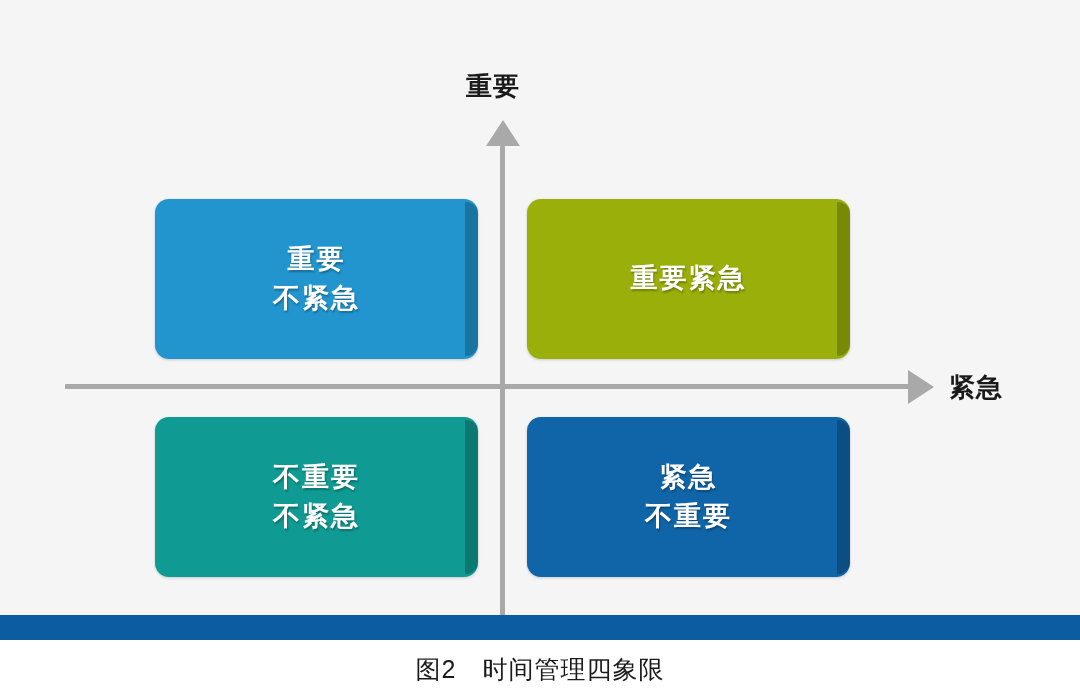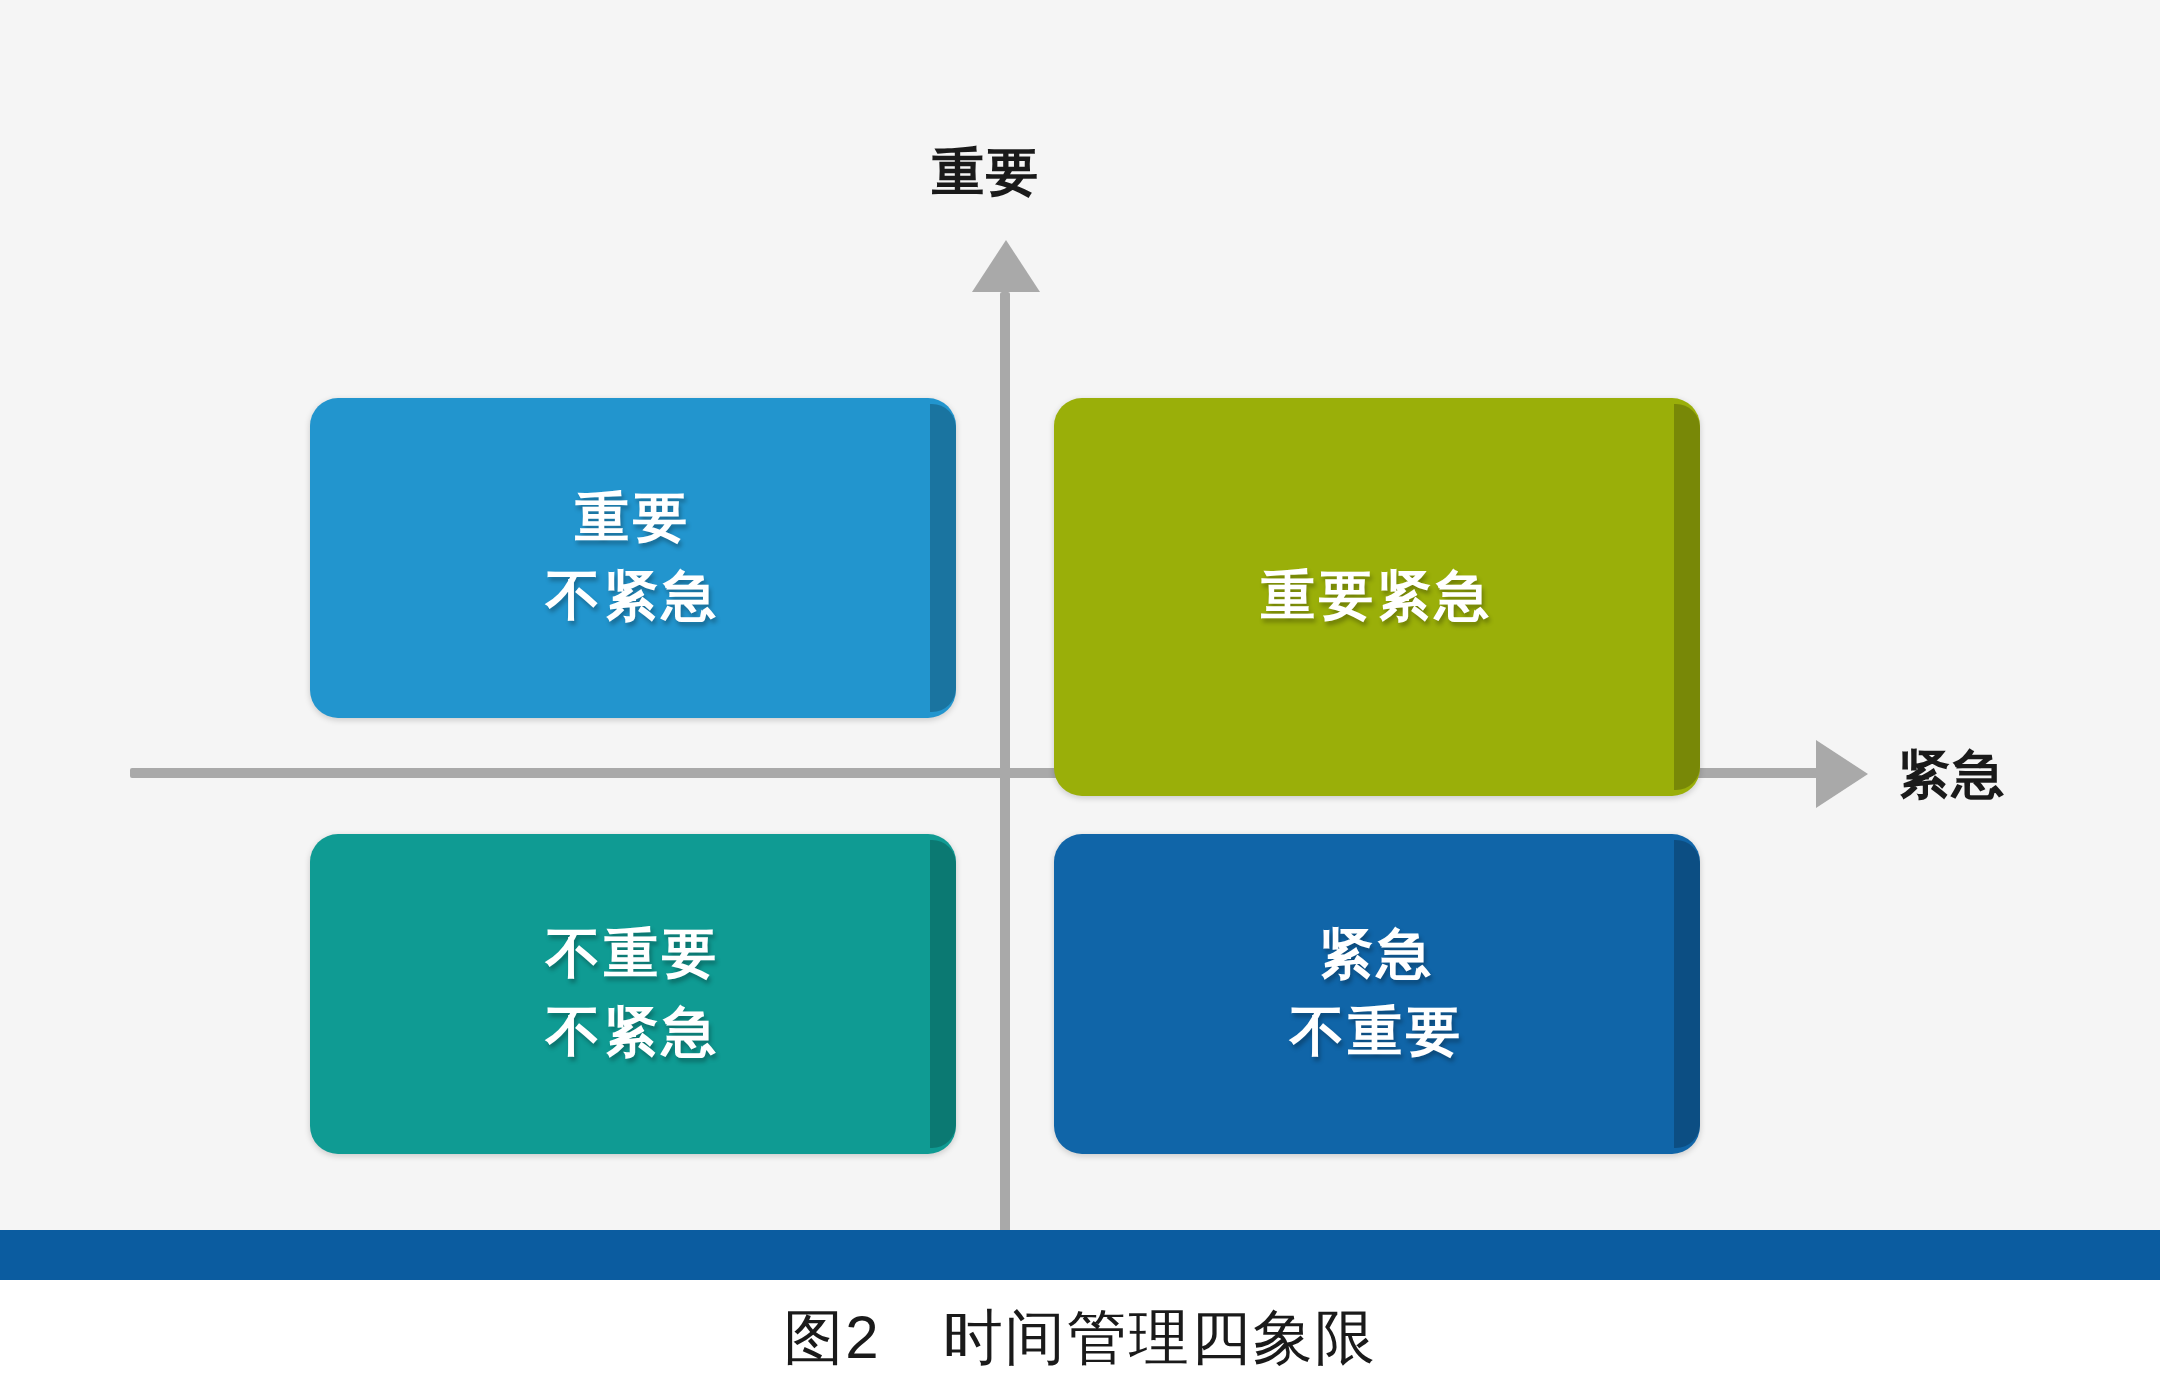--- a/index.html
+++ b/index.html
@@ -126,7 +126,7 @@
     left: 527px;
     top: 163px;
     width: 323px;
-    height: 199px;
+    height: 160px;
     background: #9aaf09;
   }
   #quadrant-not-important-not-urgent {

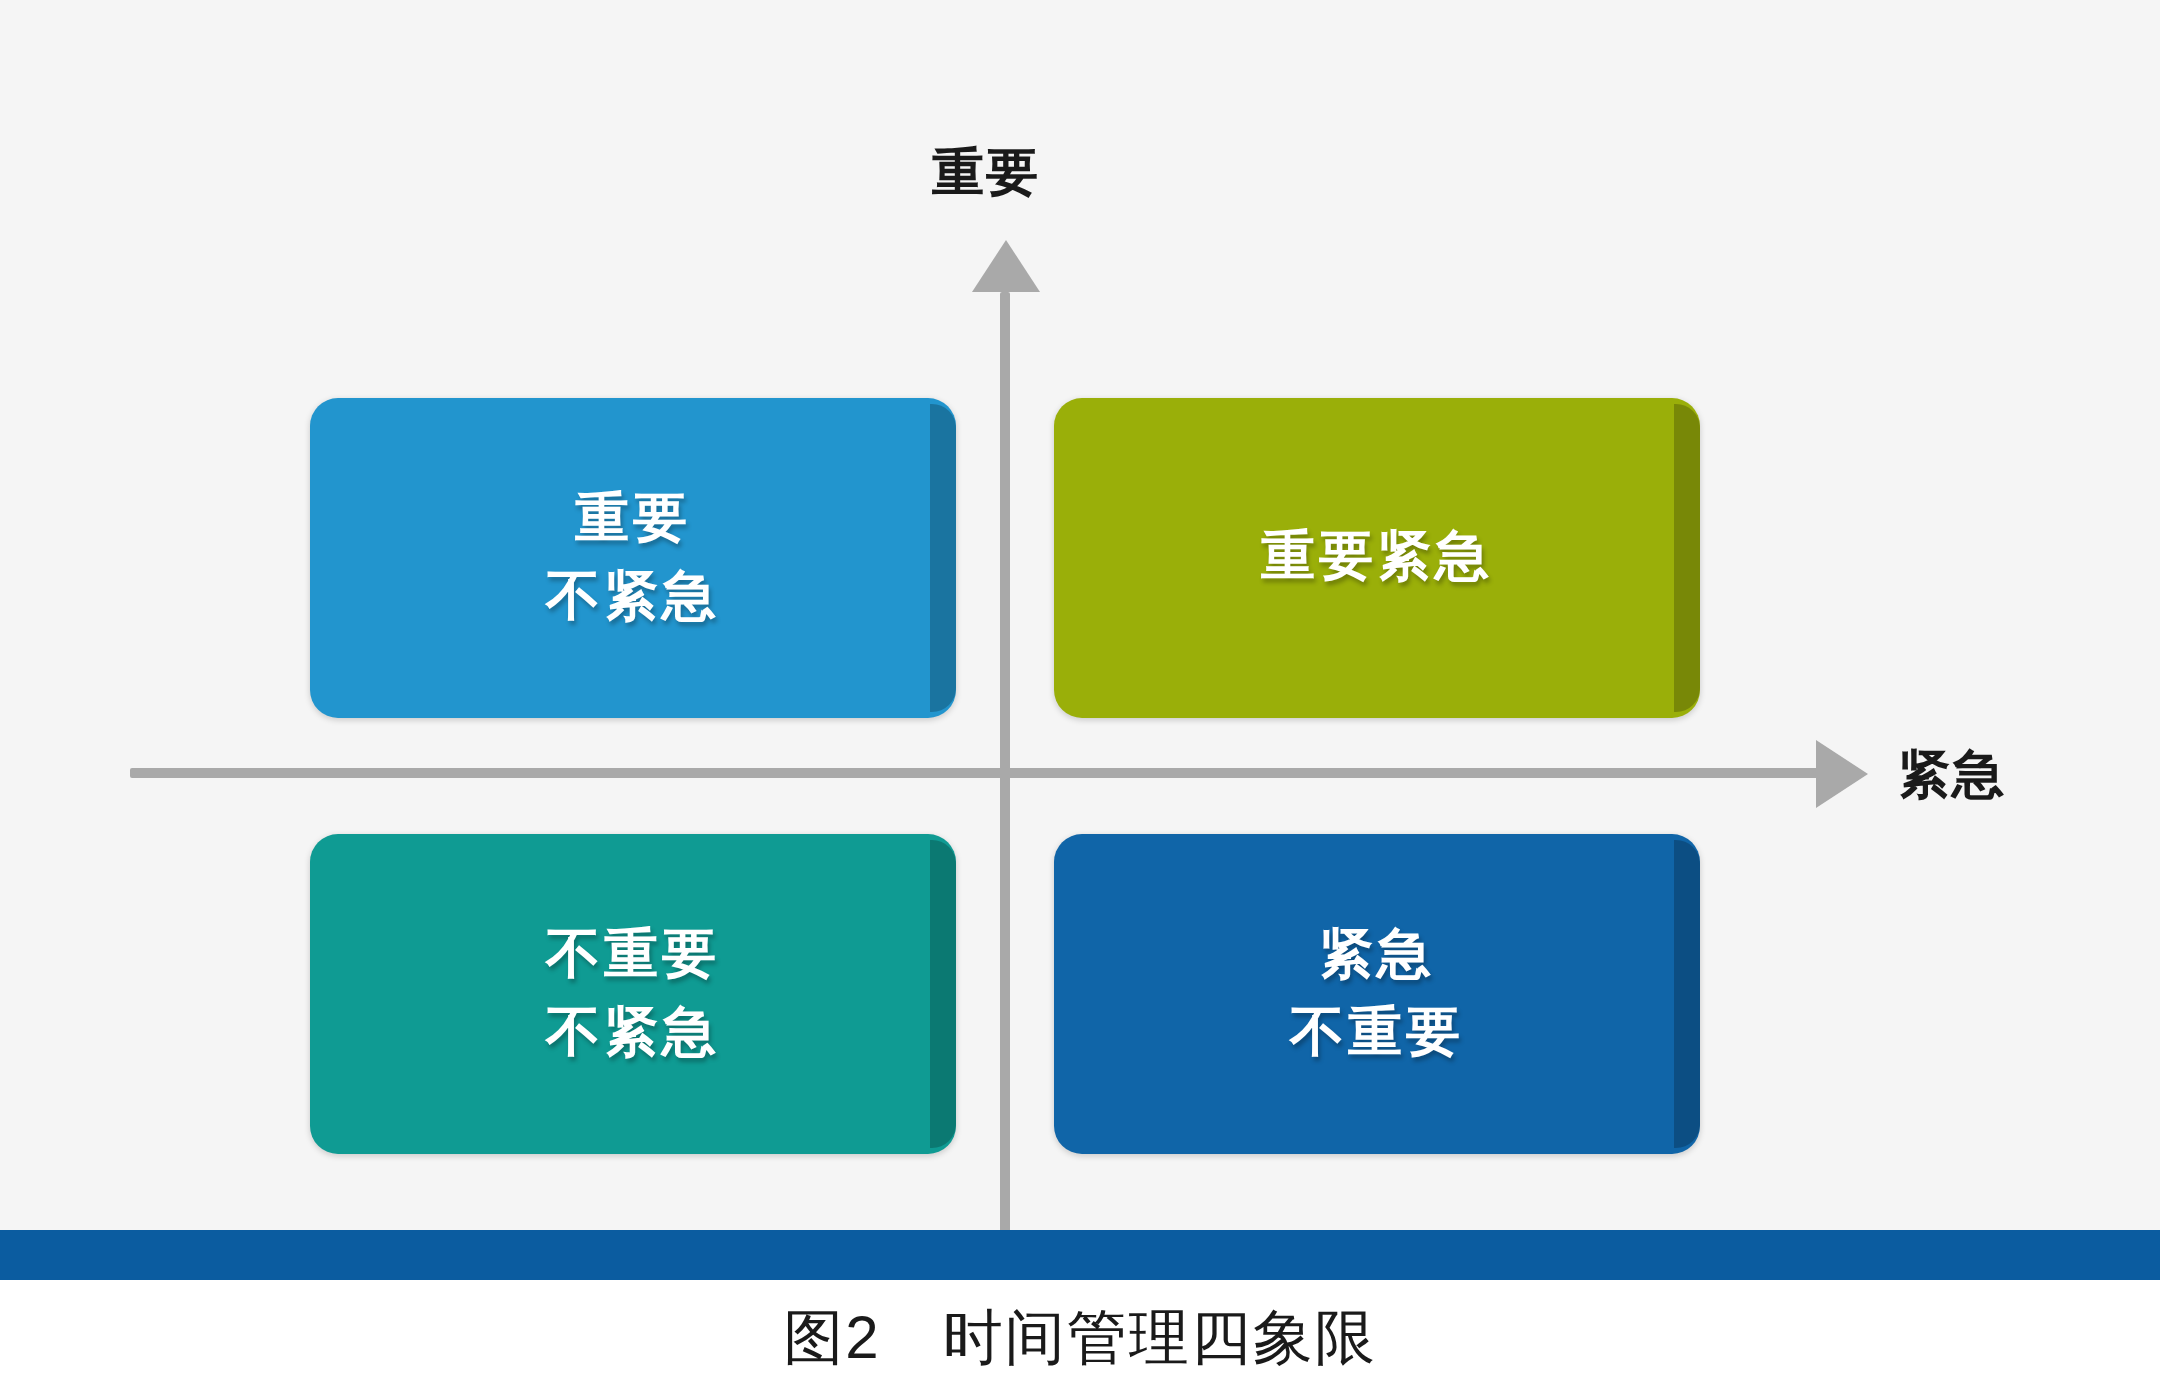--- a/index.html
+++ b/index.html
@@ -166,7 +166,7 @@
   }
   #figure-caption {
     color: #1a1a1a;
-    font-size: 30px;
+    font-size: 25px;
     letter-spacing: 1px;
     white-space: pre;
   }

